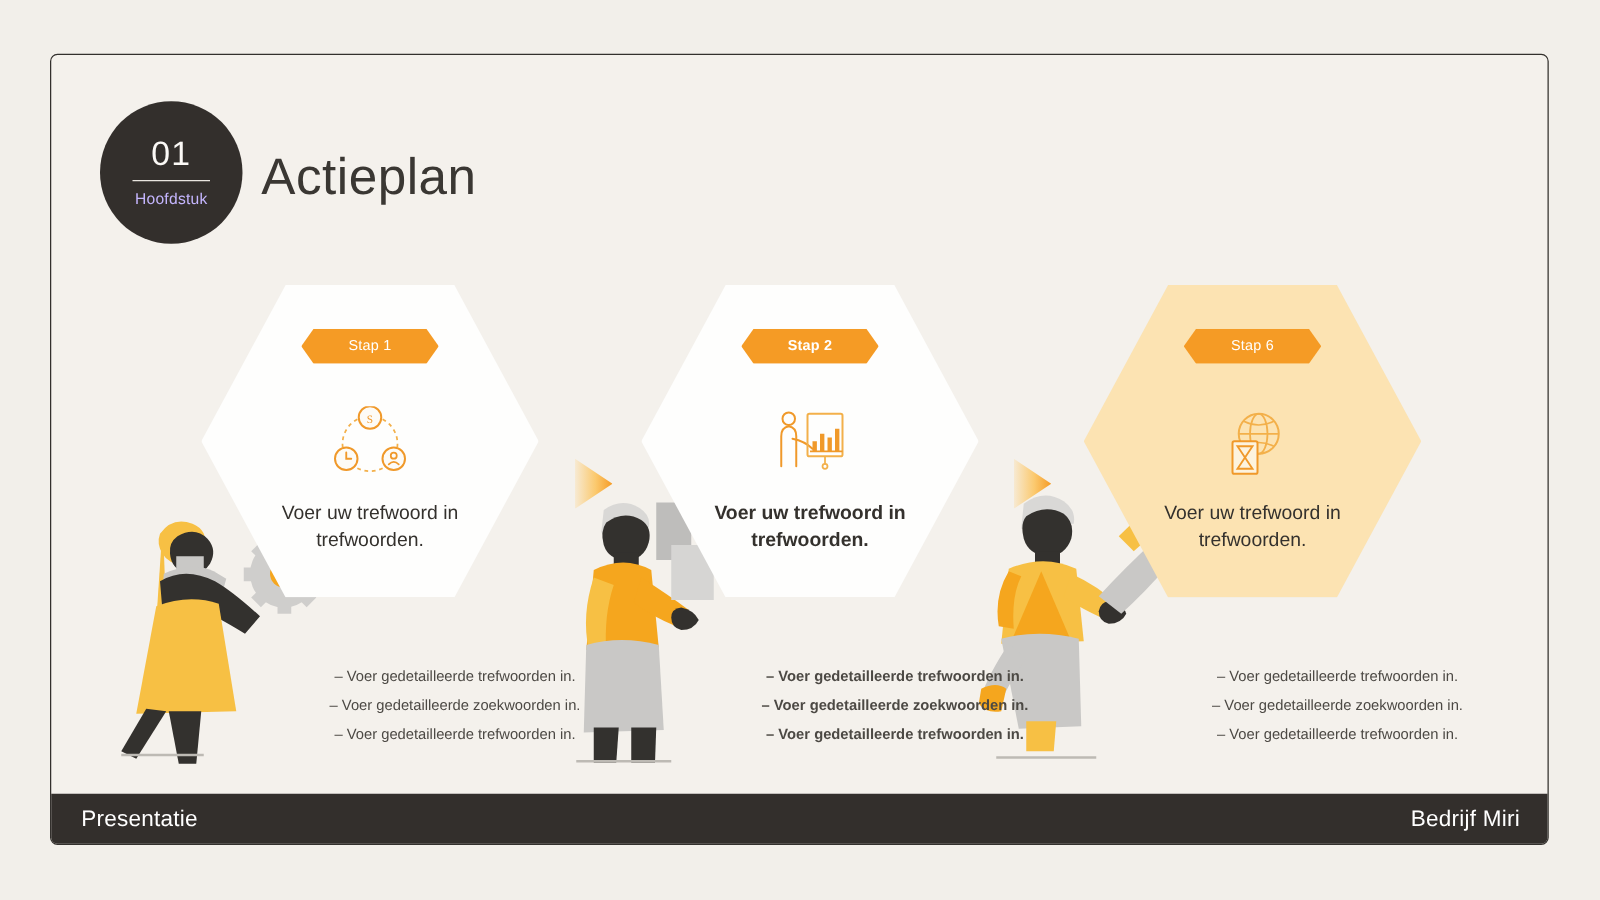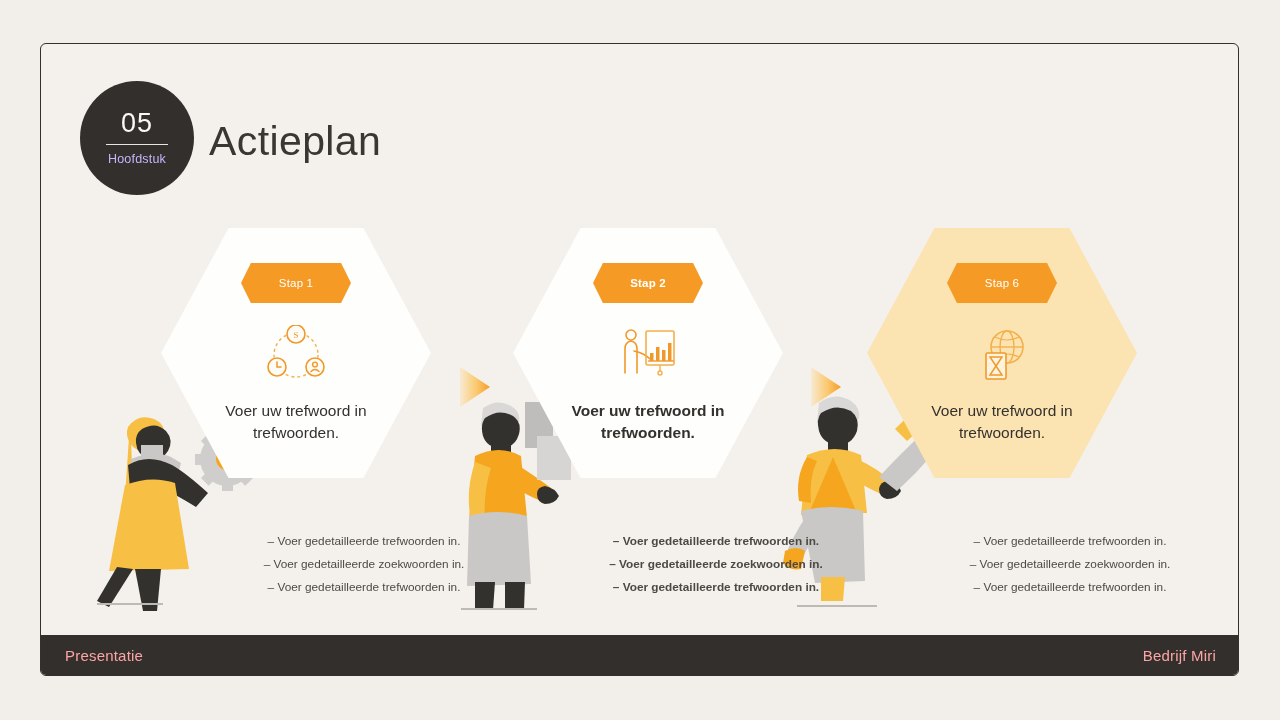--- a/index.html
+++ b/index.html
@@ -123,7 +123,7 @@
 <div class="slide">
 
   <div class="chapter-circle">
-    <div class="chapter-num">05</div>
+    <div class="chapter-num">01</div>
     <div class="chapter-rule"></div>
     <div class="chapter-label">Hoofdstuk</div>
   </div>

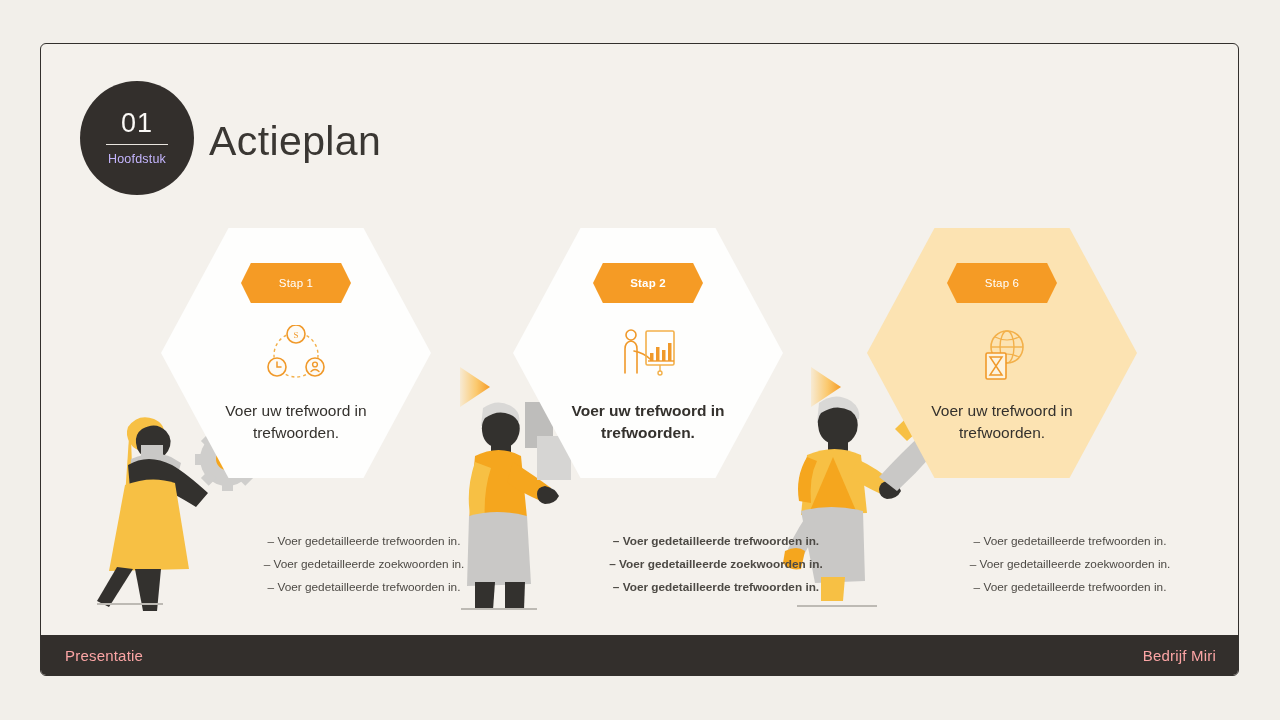--- a/index.html
+++ b/index.html
@@ -62,7 +62,7 @@
 
   .step-badge{
     position:absolute;left:50%;top:35px;transform:translateX(-50%);
-    width:110px;height:40px;
+    width:110px;height:28px;
     background:#F59B25;
     -webkit-clip-path:polygon(9% 0%,91% 0%,100% 50%,91% 100%,9% 100%,0% 50%);
     clip-path:polygon(9% 0%,91% 0%,100% 50%,91% 100%,9% 100%,0% 50%);

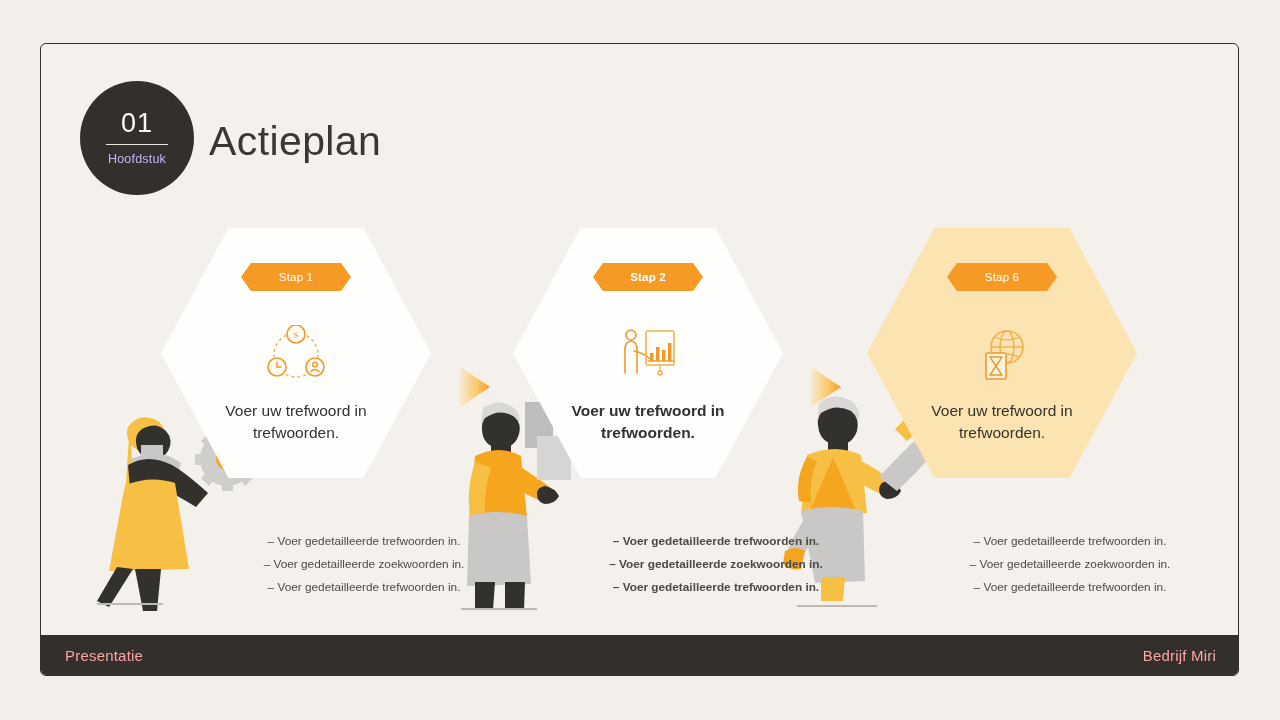--- a/index.html
+++ b/index.html
@@ -115,7 +115,7 @@
     display:flex;align-items:center;justify-content:space-between;
     box-sizing:border-box;padding:0 25px;
   }
-  .footer-text{color:#fca5a5;font-size:15px;letter-spacing:.2px;}
+  .footer-text{color:#ffffff;font-size:18px;letter-spacing:.2px;}
 </style>
 </head>
 <body>

